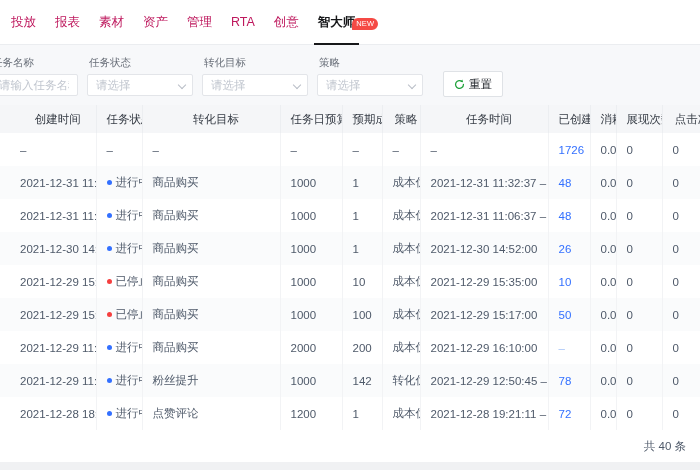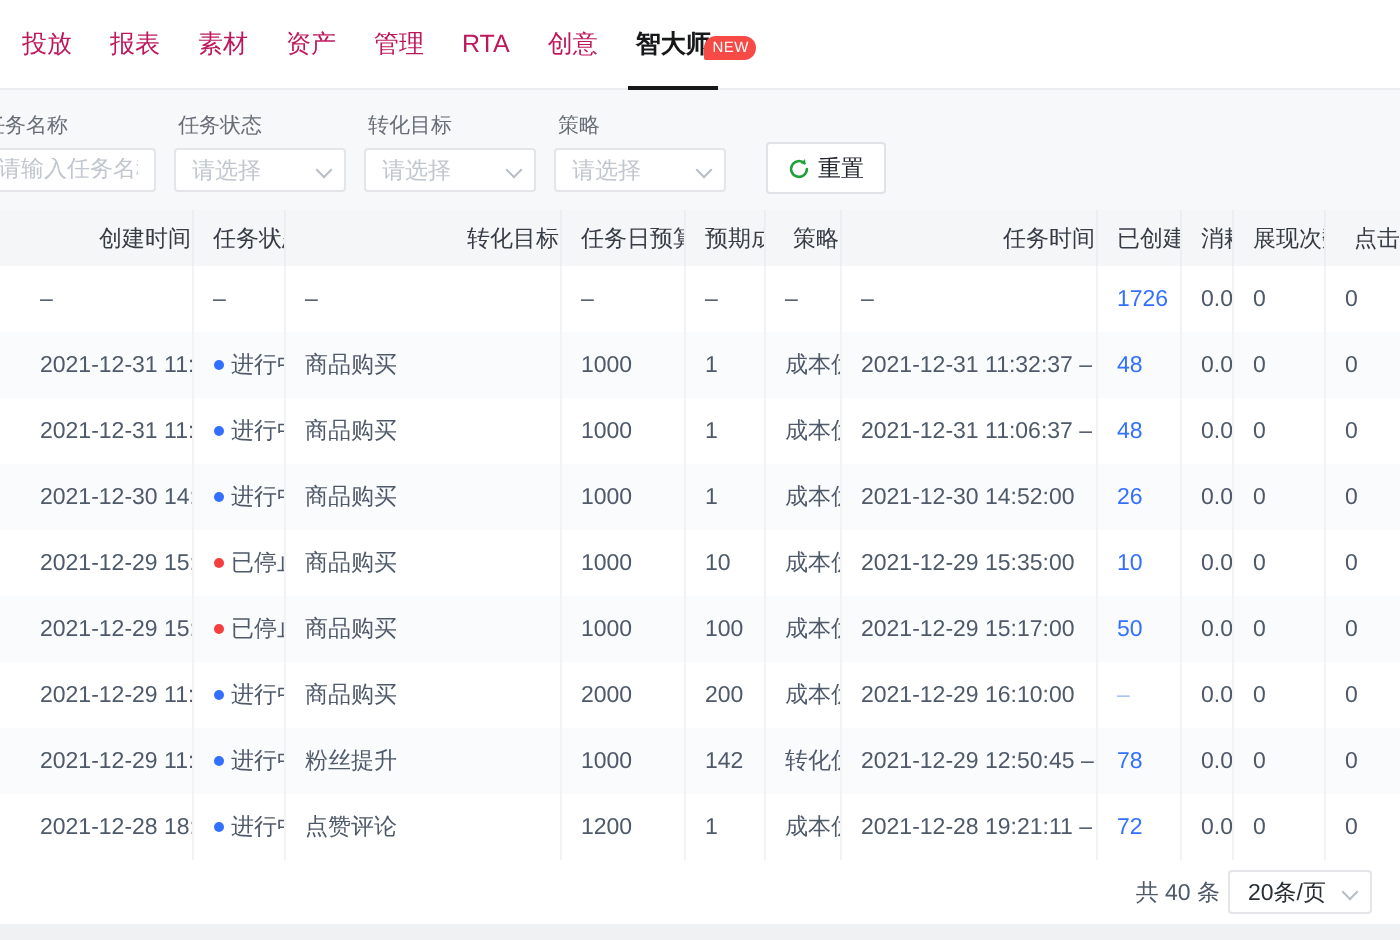--- a/index.html
+++ b/index.html
@@ -30,7 +30,7 @@
     font-family:inherit; color:#333; background:transparent; }
   .control input::placeholder { color:#c1c6cf; }
   .f-name { width:88px; }
-  .f-sel  { width:86px; }
+  .f-sel  { width:106px; }
   .chevron { position:absolute; right:6px; top:7px; width:7px; height:7px; }
   .chevron::before { content:""; position:absolute; left:0; top:0; width:5px; height:5px;
     border-right:1px solid #b8bdc6; border-bottom:1px solid #b8bdc6;

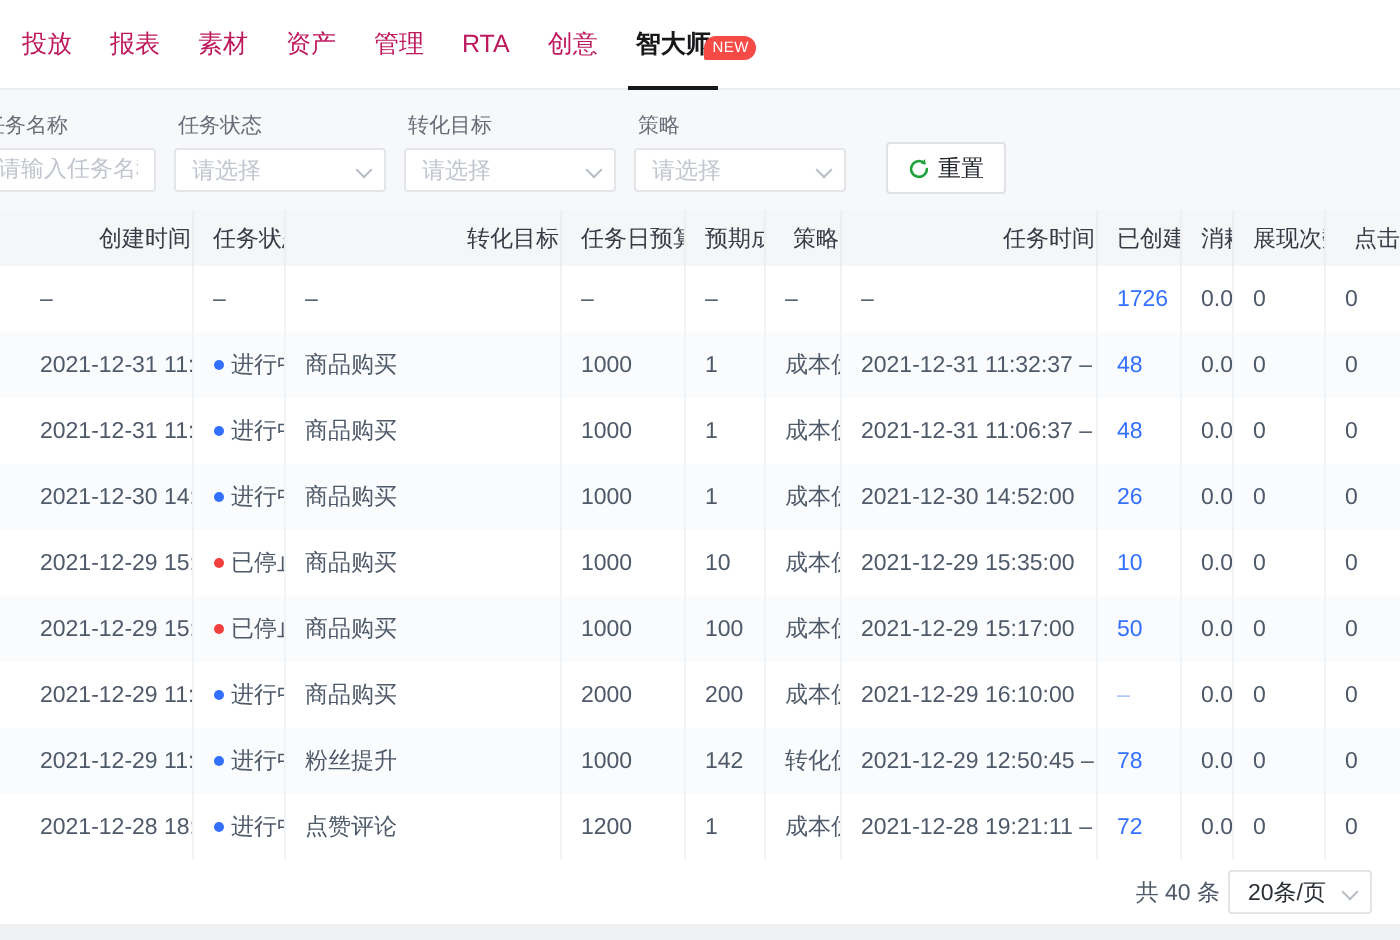--- a/index.html
+++ b/index.html
@@ -43,7 +43,7 @@
   .table-wrap { width:700px; overflow:hidden; }
   table { table-layout:fixed; width:723px; border-collapse:collapse; }
   th { background:#f5f6f8; height:28px; font-size:11.5px; font-weight:normal;
-    color:#363c45; text-align:right; padding-left:10px; white-space:nowrap;
+    color:#363c45; text-align:center; padding-left:10px; white-space:nowrap;
     overflow:hidden; border-right:1px solid #eceef1; }
   td { height:33px; font-size:11.5px; color:#4e5969; padding-left:10px;
     white-space:nowrap; overflow:hidden; border-right:1px solid #f2f3f5; }

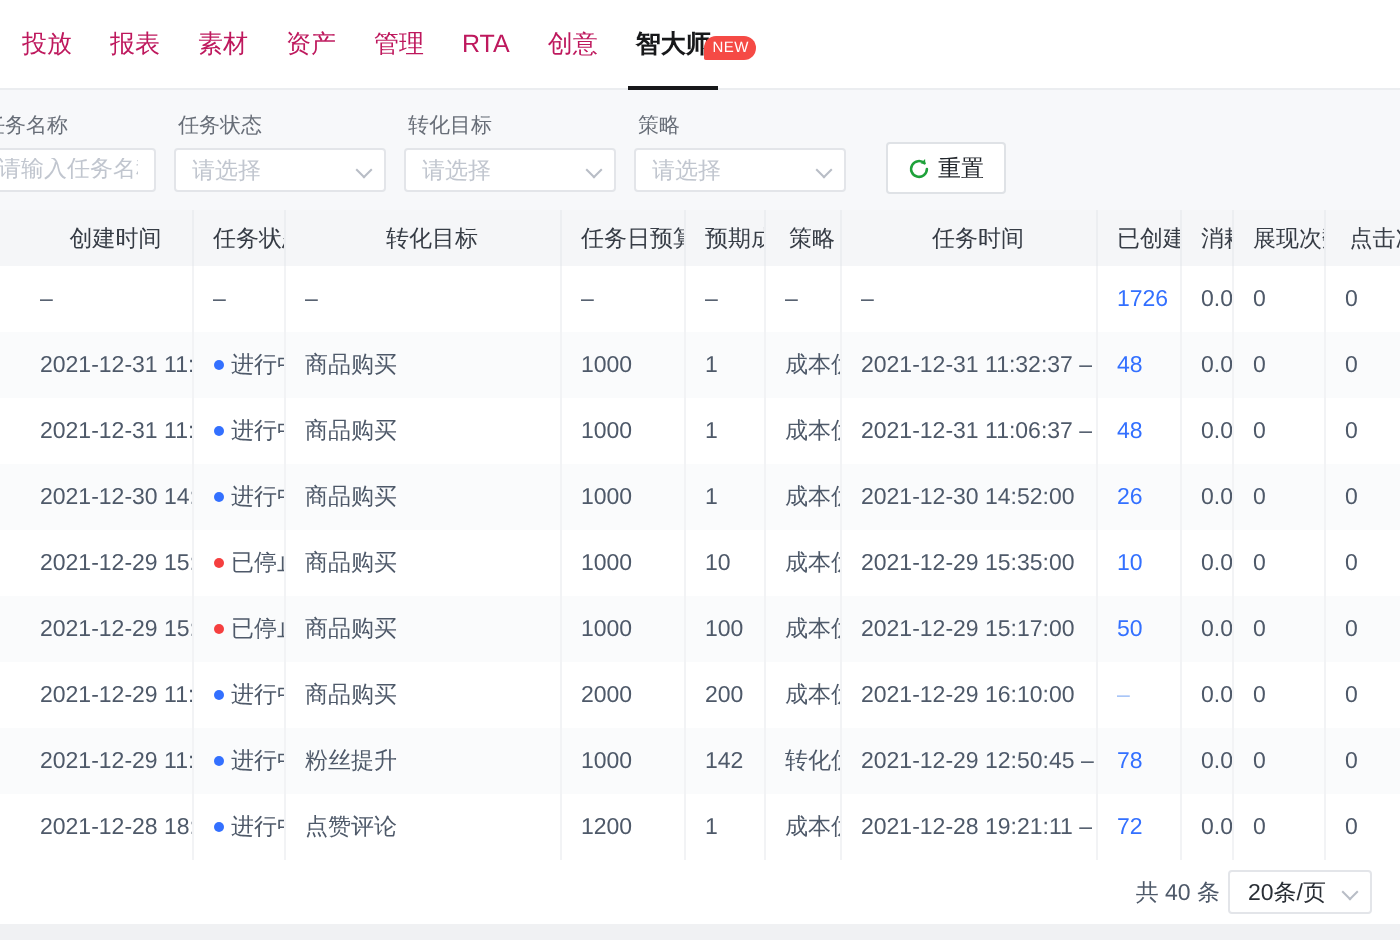--- a/index.html
+++ b/index.html
@@ -273,10 +273,6 @@
 
 <div class="footer">
   <span>共 40 条</span>
-  <div class="page-size">
-    <span>20条/页</span>
-    <span class="chevron"></span>
-  </div>
 </div>
 <div class="bottom-bar"></div>
 

